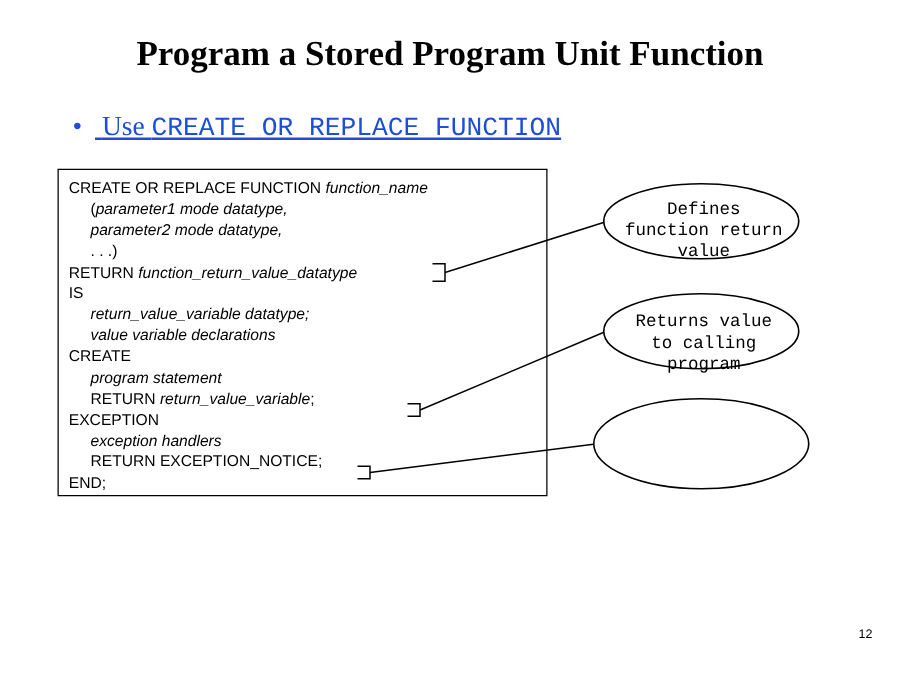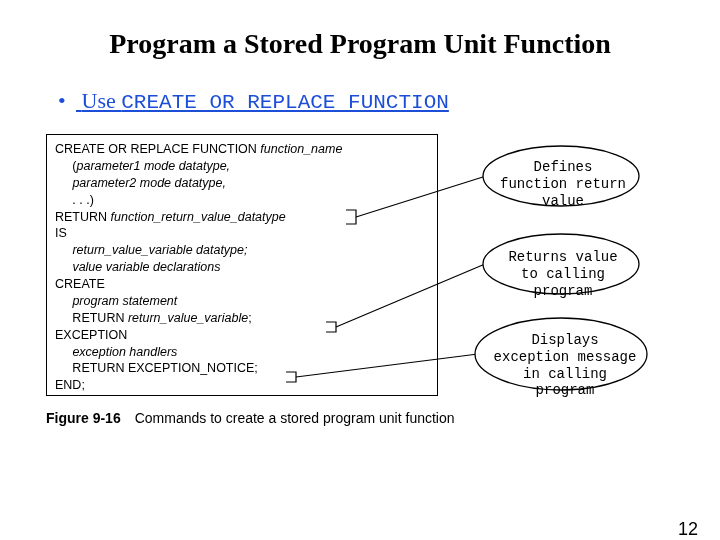--- a/index.html
+++ b/index.html
@@ -135,7 +135,6 @@
 
   <div class="callout c1">Defines function return value</div>
   <div class="callout c2">Returns value to calling program</div>
-  <div class="callout c3">Displays exception message in calling program</div>
 
   <div class="caption">
     <span class="fignum">Figure 9-16</span><span>Commands to create a stored program unit function</span>

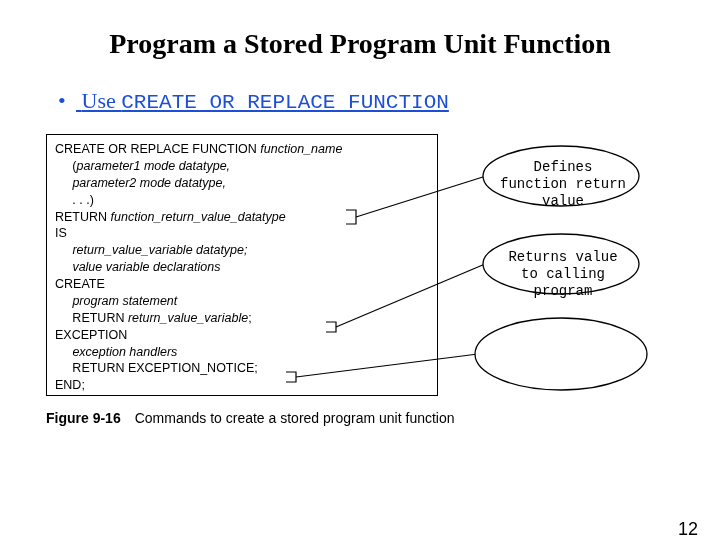--- a/index.html
+++ b/index.html
@@ -136,9 +136,6 @@
   <div class="callout c1">Defines function return value</div>
   <div class="callout c2">Returns value to calling program</div>
 
-  <div class="caption">
-    <span class="fignum">Figure 9-16</span><span>Commands to create a stored program unit function</span>
-  </div>
 </div>
 
 <div class="pagenum">12</div>

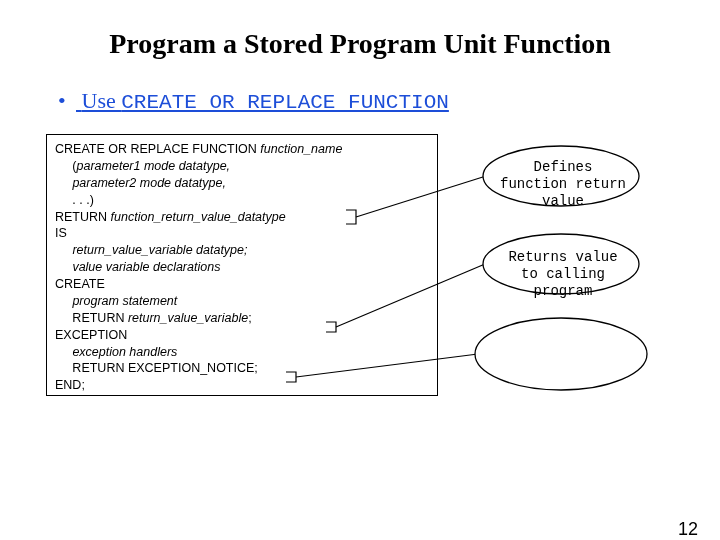--- a/index.html
+++ b/index.html
@@ -84,9 +84,9 @@
   .pagenum {
     position: absolute;
     right: 22px;
-    bottom: 0;
+    bottom: 27px;
     font-family: Arial, sans-serif;
-    font-size: 18px;
+    font-size: 10px;
     color: #000;
   }
 </style>

